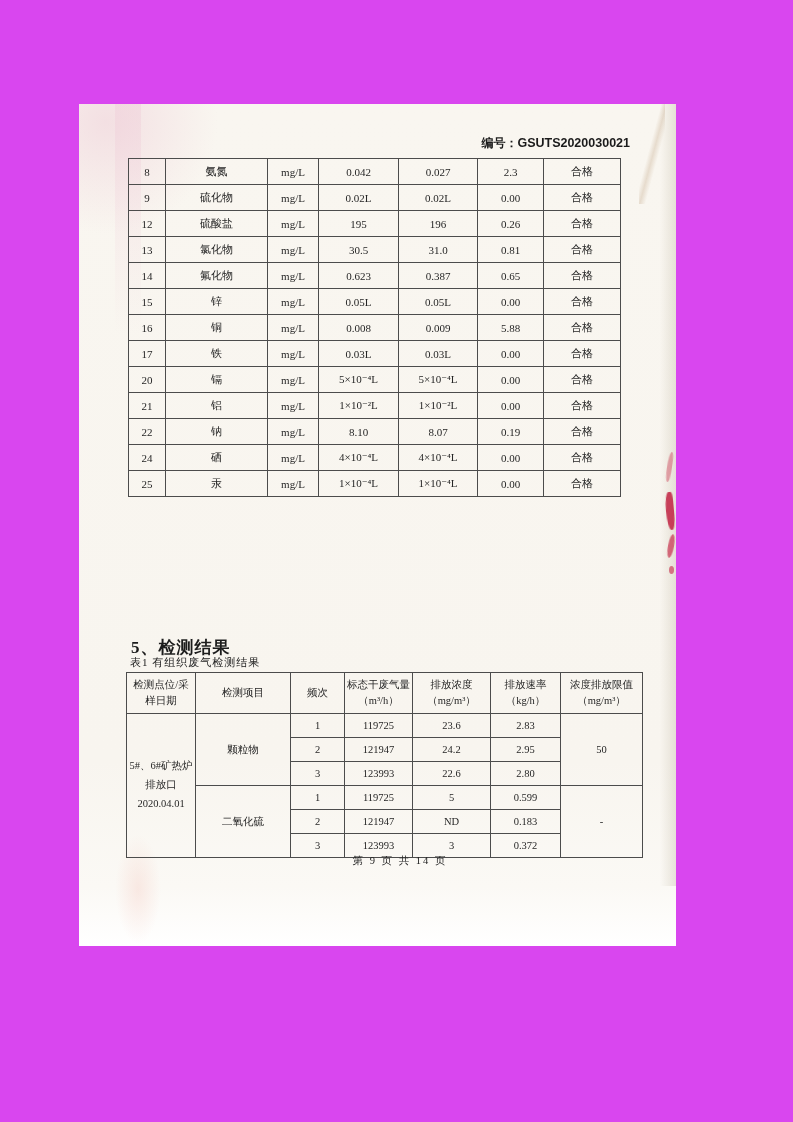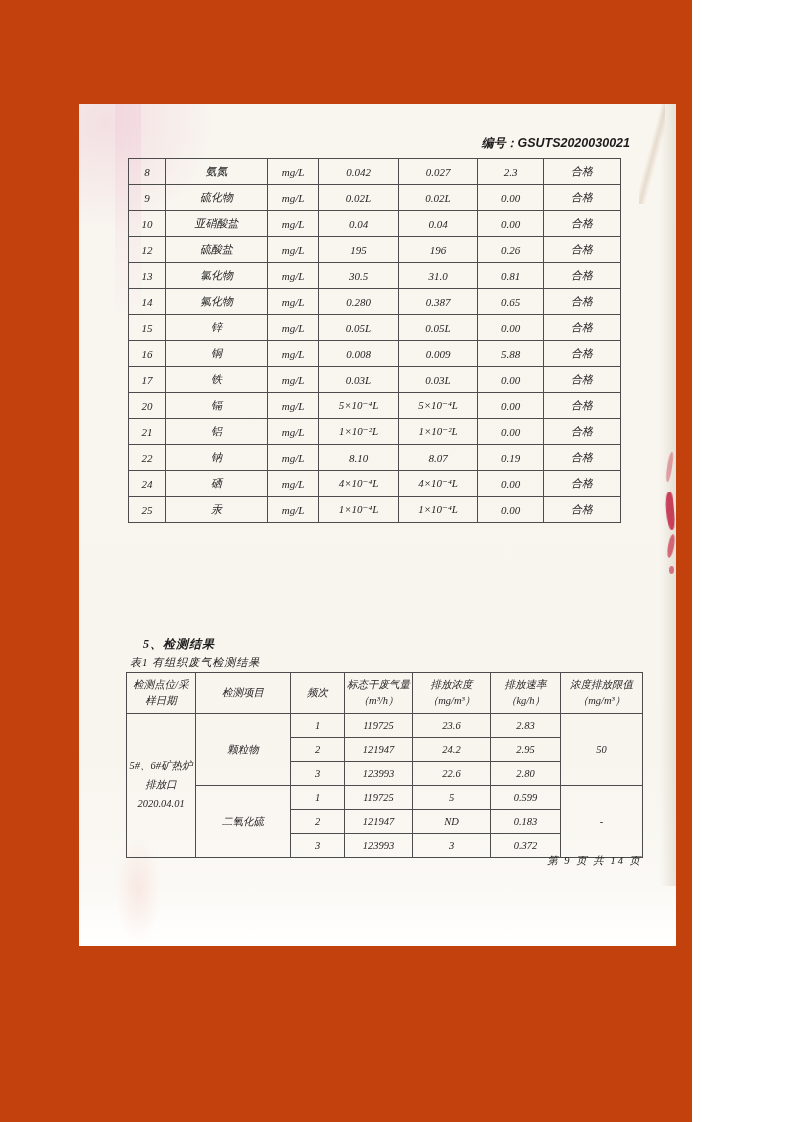--- a/index.html
+++ b/index.html
@@ -7,7 +7,7 @@
     width:793px; height:1122px; background:#ffffff; overflow:hidden;
     font-family:"Liberation Serif","DejaVu Serif",serif;
   }
-  .canvas { position:relative; width:692px; height:1122px; background:#c2410c; overflow:hidden;font-style:italic; }
+  .canvas { position:relative; width:793px; height:1122px; background:#d946ef; overflow:hidden; }
 
   
   .page {

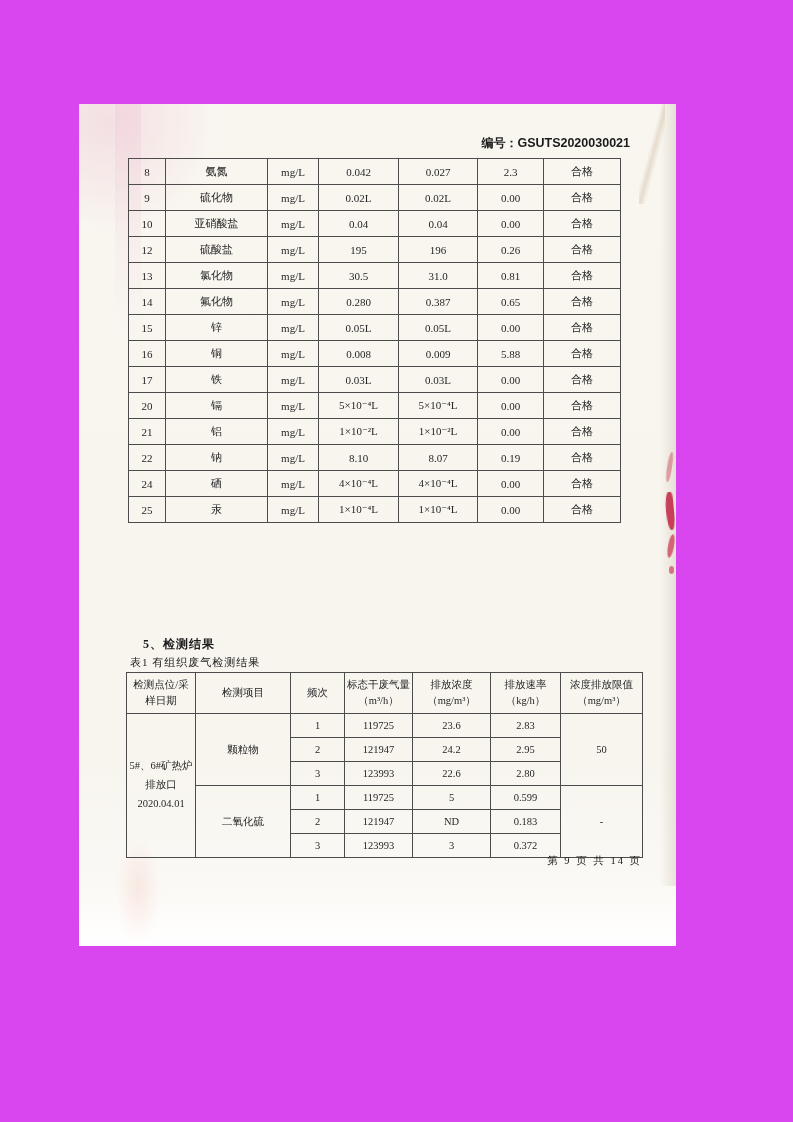--- a/index.html
+++ b/index.html
@@ -108,15 +108,6 @@
             <td>合格</td>
           </tr>
 
-          <tr>
-            <td>10</td>
-            <td>亚硝酸盐</td>
-            <td>mg/L</td>
-            <td>0.04</td>
-            <td>0.04</td>
-            <td>0.00</td>
-            <td>合格</td>
-          </tr>
 
 
           <tr>

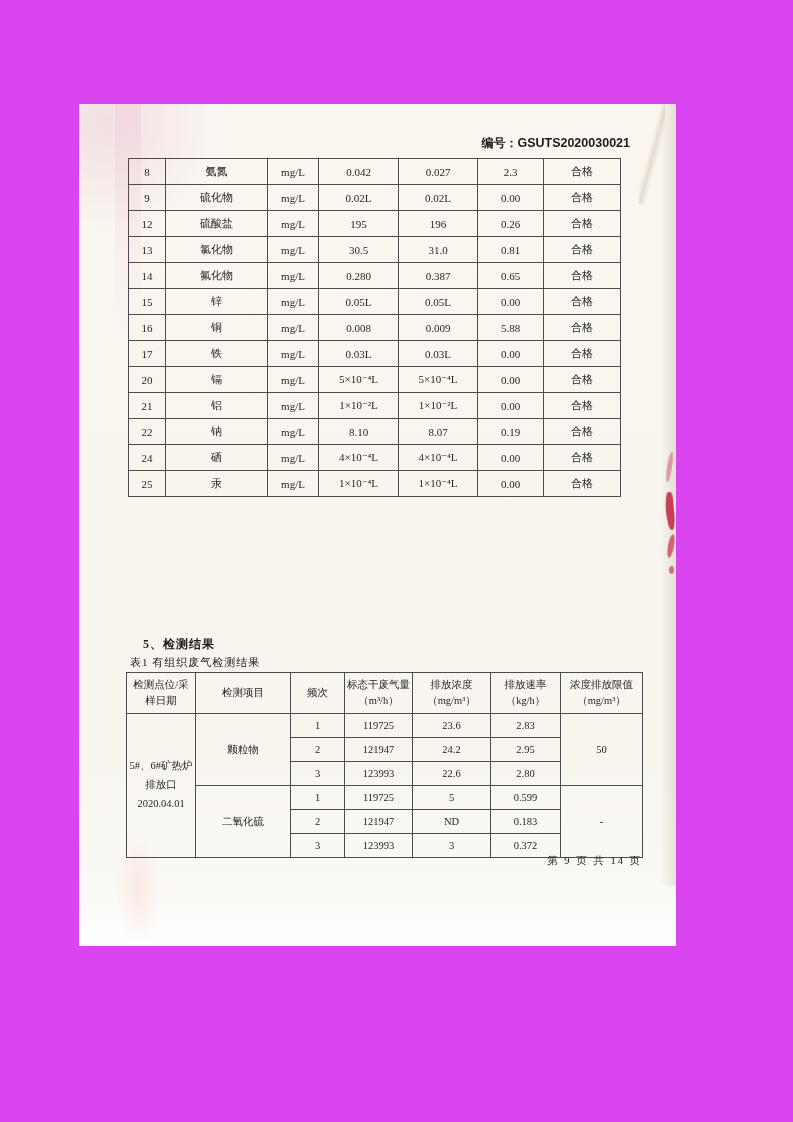--- a/index.html
+++ b/index.html
@@ -134,7 +134,7 @@
             <td>14</td>
             <td>氟化物</td>
             <td>mg/L</td>
-            <td>0.280</td>
+            <td>0.623</td>
             <td>0.387</td>
             <td>0.65</td>
             <td>合格</td>

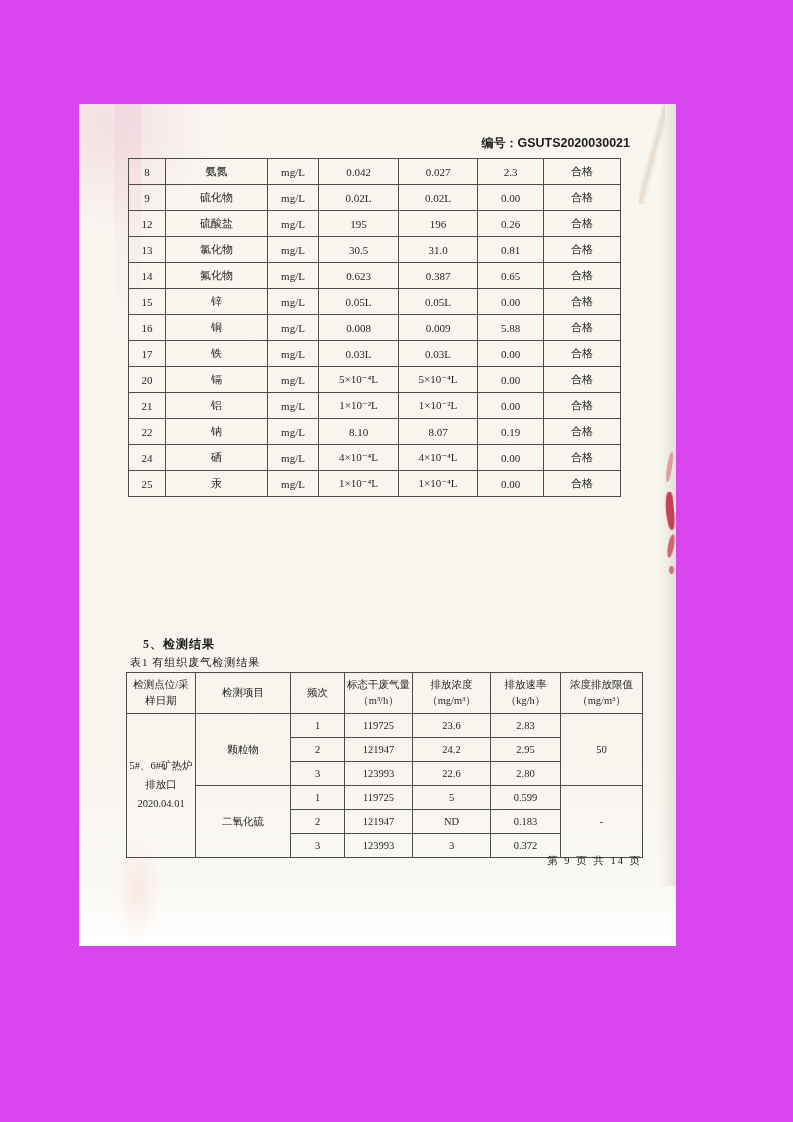--- a/index.html
+++ b/index.html
@@ -42,7 +42,7 @@
            font-size:11px; color:#262626; overflow:hidden; white-space:nowrap; }
 
   
-  .section-title { position:absolute; left:52px; top:532px; font-size:12px; font-weight:bold; color:#1c1c1c; letter-spacing:1px;margin-left:12px; }
+  .section-title { position:absolute; left:52px; top:532px; font-size:17px; font-weight:bold; color:#1c1c1c; letter-spacing:1px; }
   .table-caption { position:absolute; left:51px; top:551px; font-size:11px; color:#222222; letter-spacing:1px; }
 
   

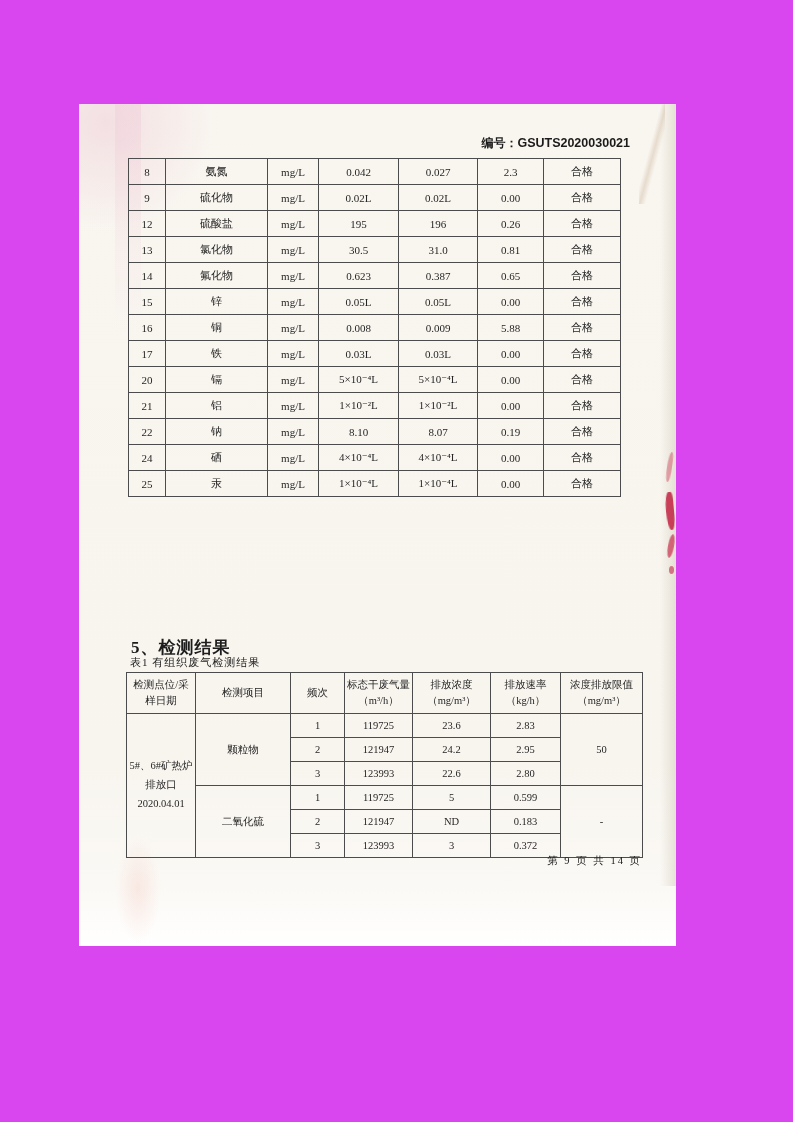--- a/index.html
+++ b/index.html
@@ -54,7 +54,7 @@
   .t2 .loc-cell { line-height:1.8; }
   .t2 .loc-cell .date { }
 
-  .footer { position:absolute; left:47px; top:750px; width:516px; text-align:right; font-size:10.5px; color:#222222; letter-spacing:2px; }
+  .footer { position:absolute; left:63px; top:750px; width:516px; text-align:center; font-size:10.5px; color:#222222; letter-spacing:2px; }
 </style>
 </head>
 <body>

